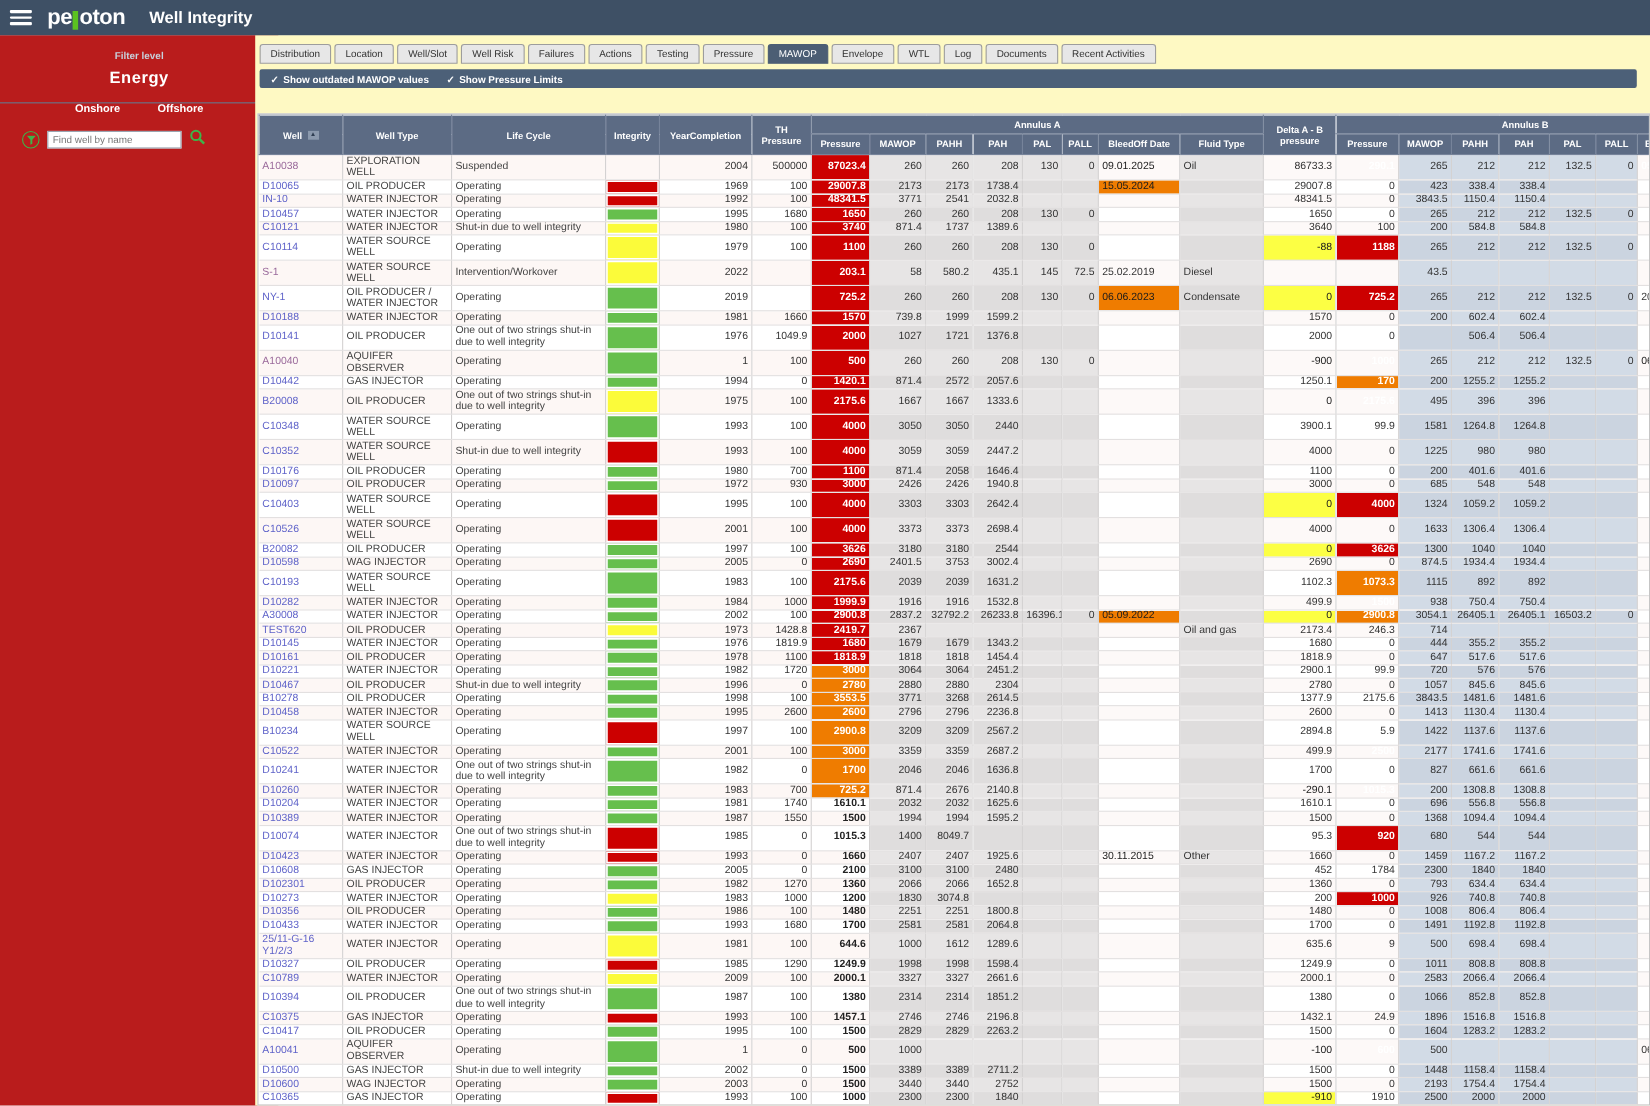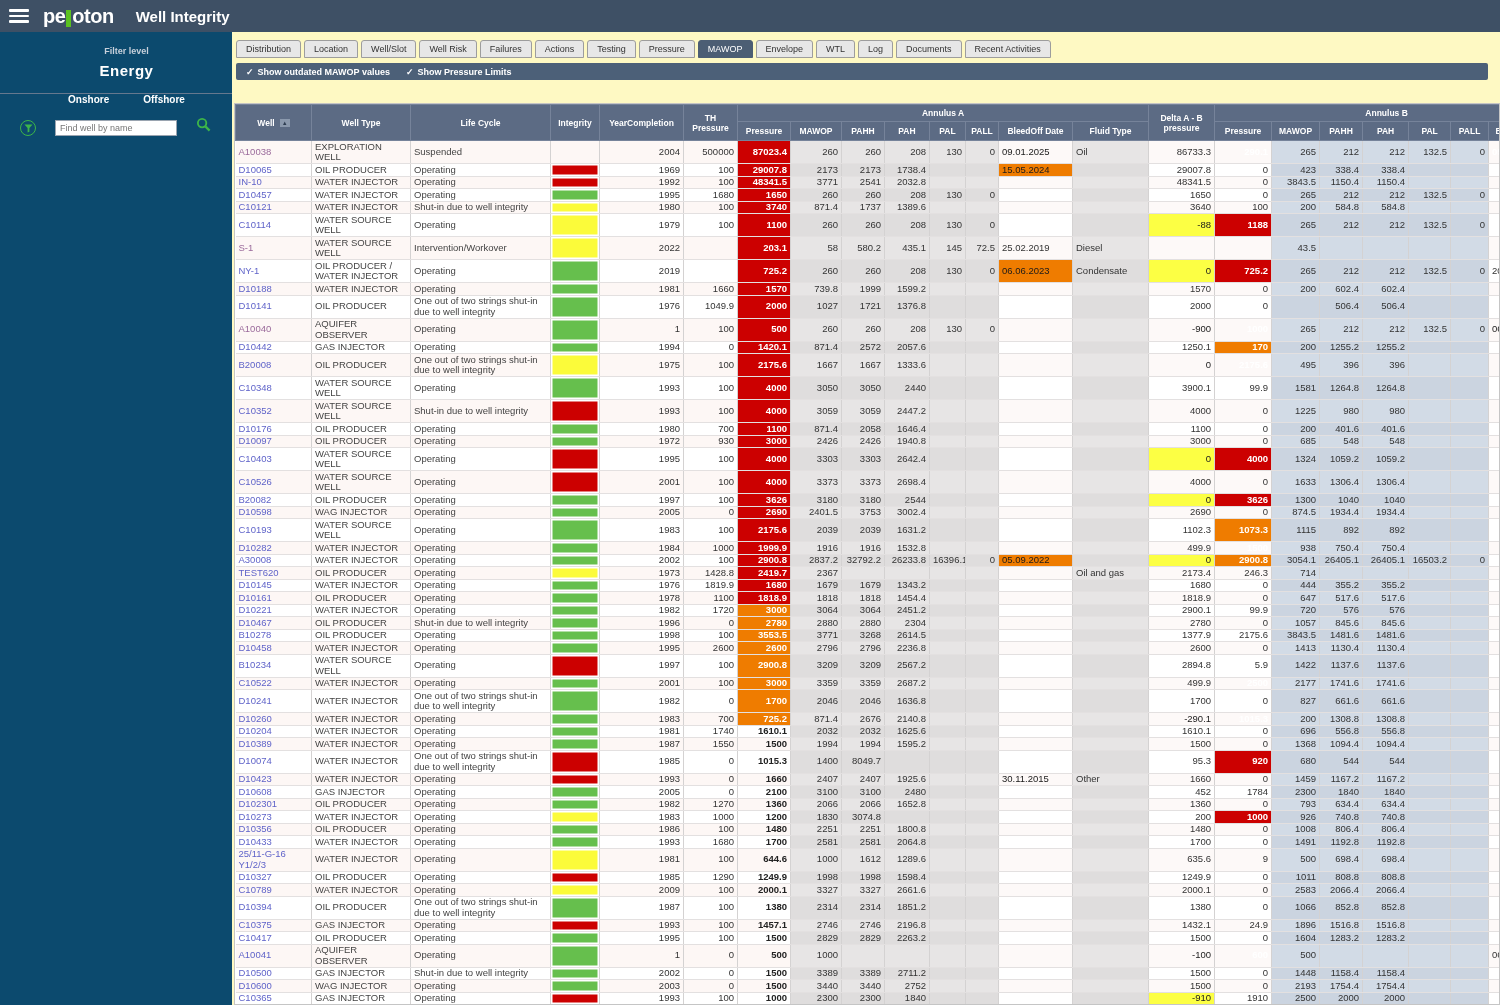--- a/index.html
+++ b/index.html
@@ -14,7 +14,7 @@
   #apptitle { color:#fff; font-weight:bold; font-size:15px; margin-left:22px; }
 
   
-  #sidebar { position:absolute; left:0; top:32px; width:253px; height:973px; background:#0c4a6e; }
+  #sidebar { position:absolute; left:0; top:32px; width:253px; height:973px; background:#b91c1c; }
   .filter-label { text-align:center; color:#c7d0db; font-size:9px; font-weight:bold; padding-top:14px; }
   .filter-value { text-align:center; color:#fff; font-size:15px; font-weight:bold; padding-top:6px; letter-spacing:0.5px; }
   .side-divider { border-top:1px solid #66788e; margin:14px 0 0 0; }

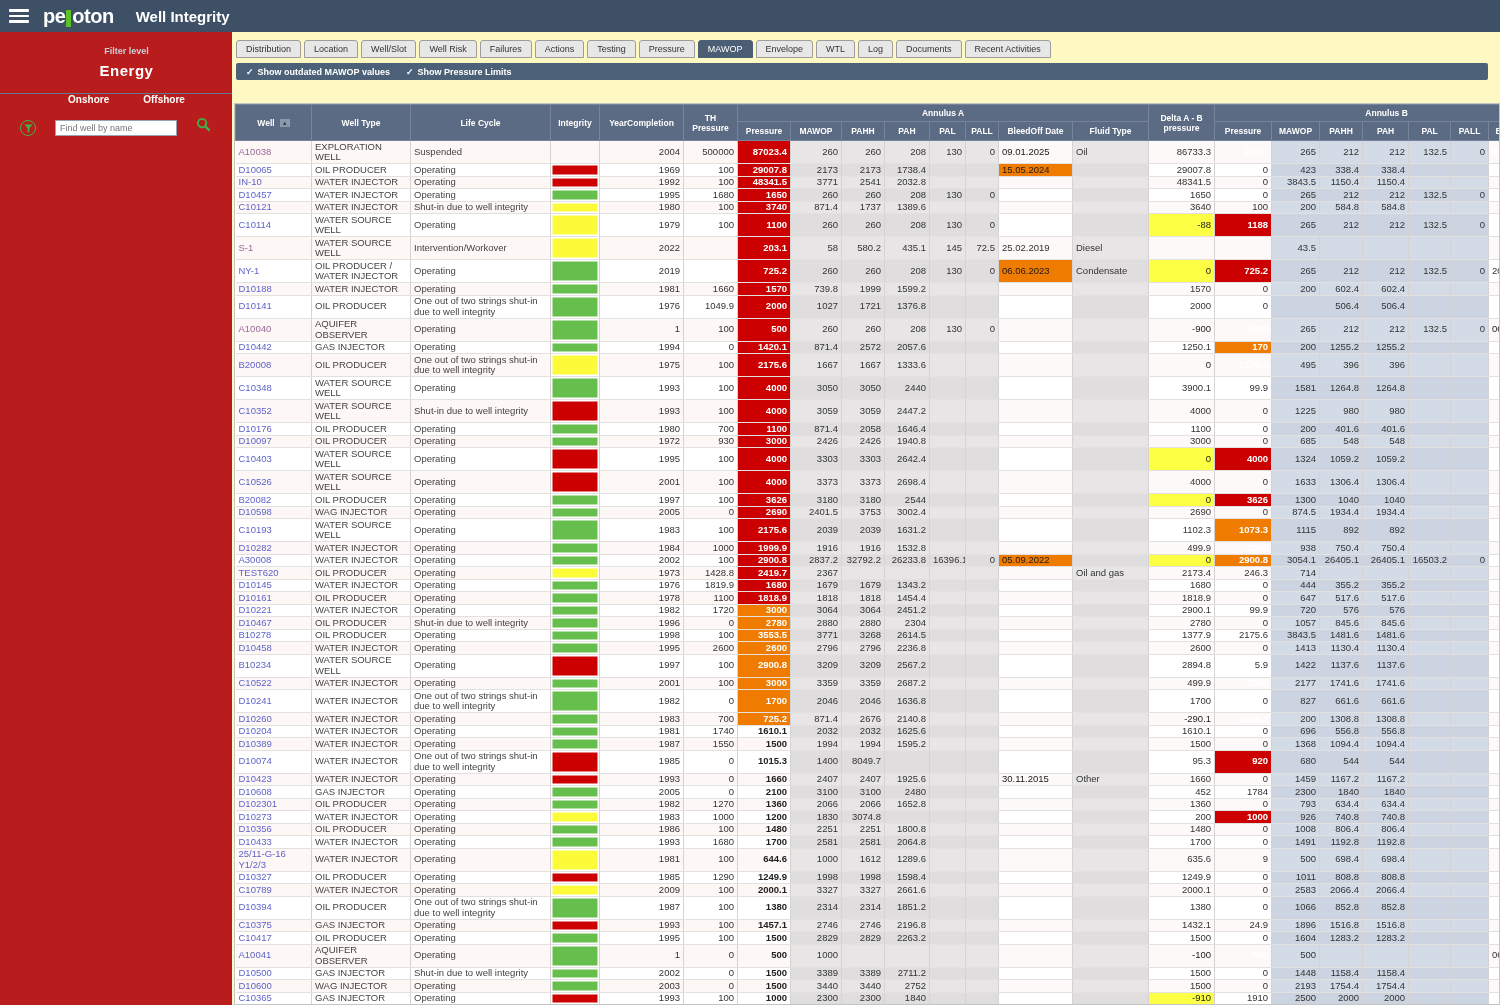--- a/index.html
+++ b/index.html
@@ -20,7 +20,7 @@
   .side-divider { border-top:1px solid #66788e; margin:14px 0 0 0; }
   .shore-row { display:flex; justify-content:center; gap:34px; margin-top:0;text-align:center; }
   .shore-btn { color:#fff; font-size:10px; font-weight:bold; cursor:pointer; }
-  .search-row { display:flex; align-items:flex-end; margin:12px 0 0 20px; gap:19px; }
+  .search-row { display:flex; align-items:center; margin:12px 0 0 20px; gap:7px; }
   .funnel-wrap { width:16px; height:16px; border:1.5px solid #3db549; border-radius:50%; display:flex; align-items:center; justify-content:center; }
   #well-search { width:122px; height:16px; font-size:9px; padding:0 4px; border:1px solid #9aa4b0; background:#fff; color:#333; }
   #well-search::placeholder { color:#777; }

